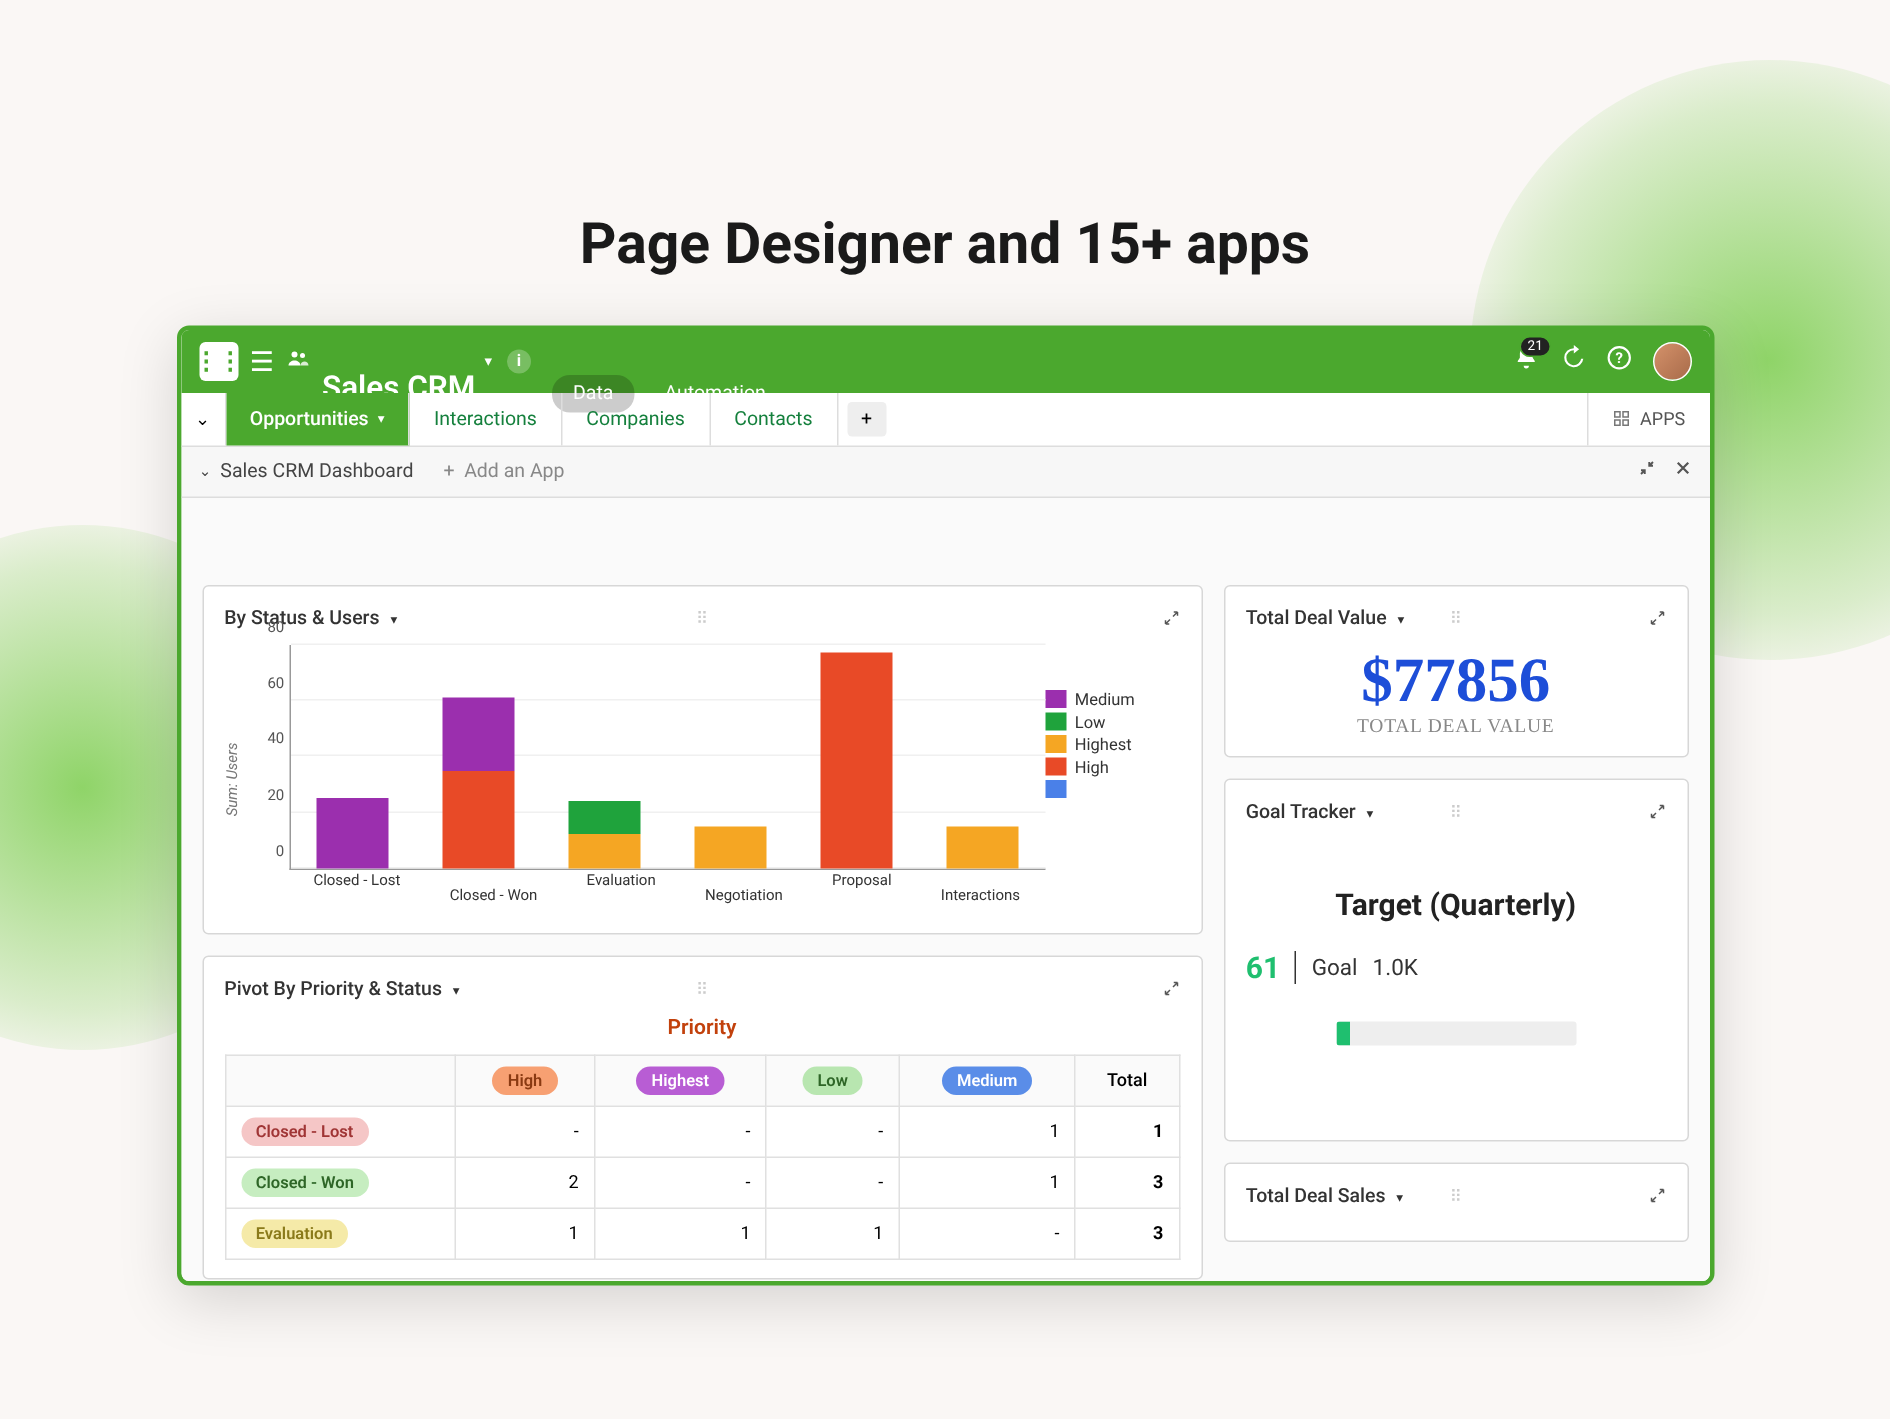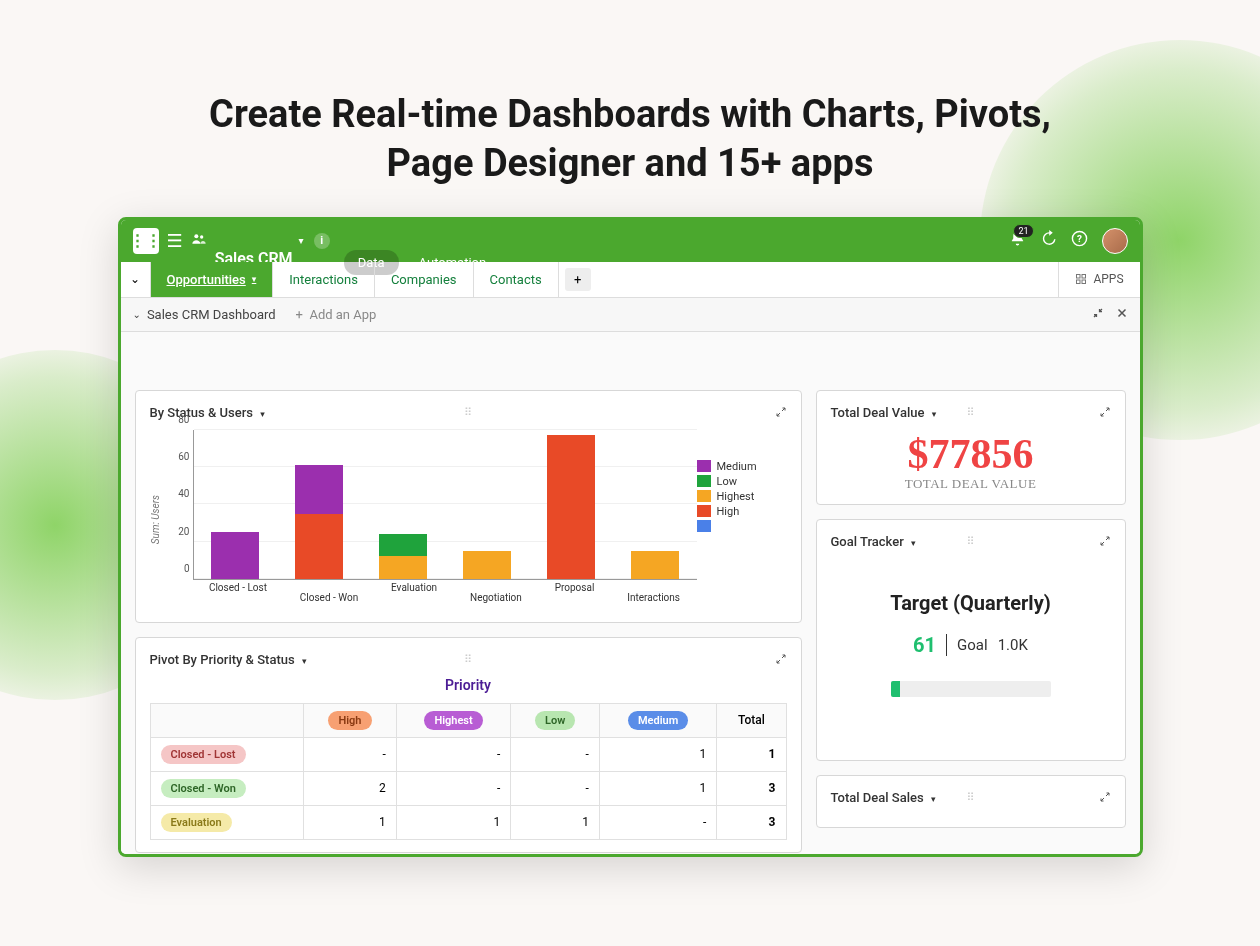--- a/index.html
+++ b/index.html
@@ -128,7 +128,7 @@
 <div class="bg-circle-2"></div>
 
 <h1 class="hero-title">
-  <span>Create Real-time Dashboards with Charts, Pivots,</span><br>
+  <br>
   <span>Page Designer and 15+ apps</span>
 </h1>
 

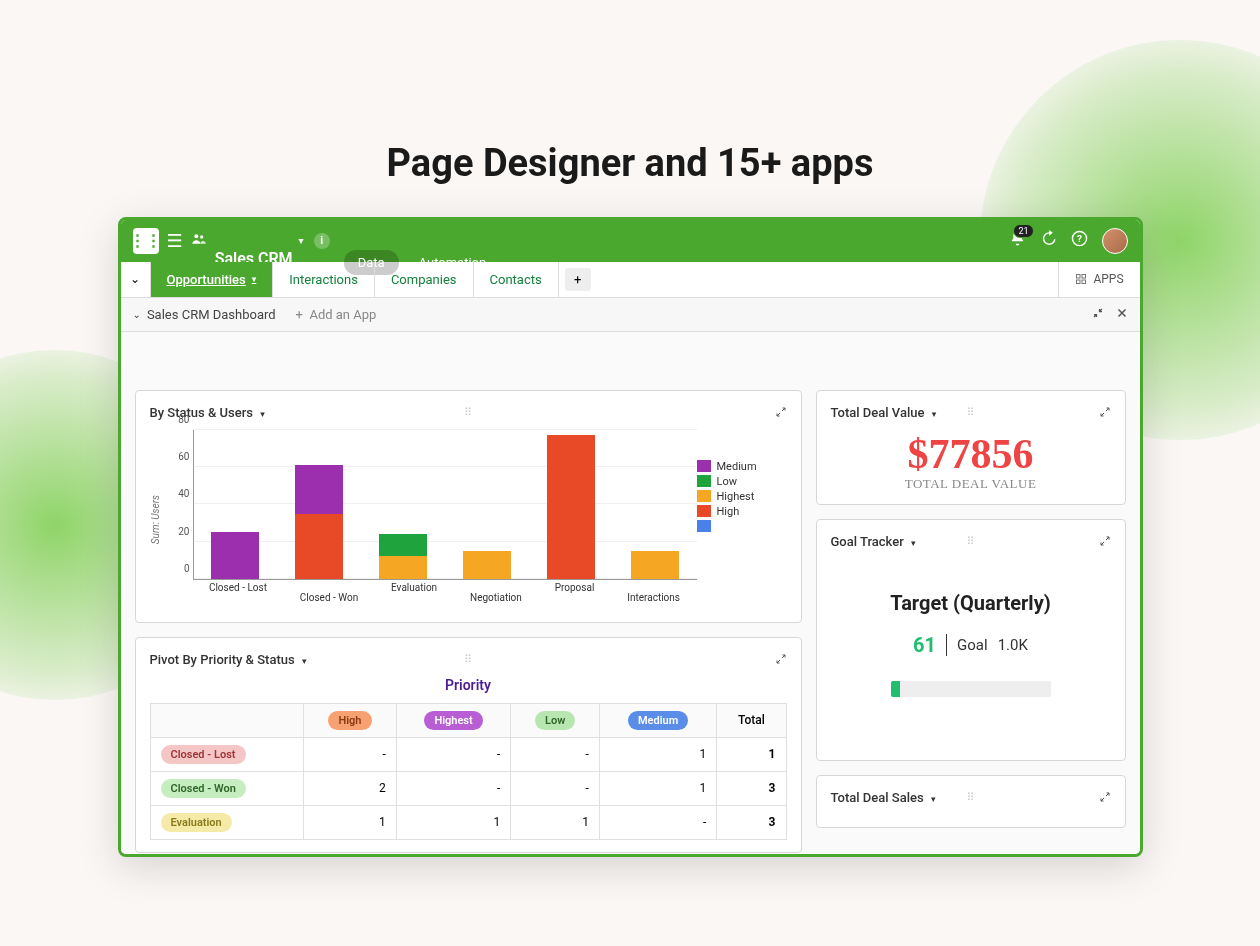--- a/index.html
+++ b/index.html
@@ -34,7 +34,7 @@
 .logo-box span { font-weight: bold; color: #4ba82e; font-size: 16px; }
 .hamburger { font-size: 18px; margin-right: 8px; cursor: pointer; }
 .people-icon { margin-right: 8px; font-size: 14px; }
-.topbar-title { font-weight: 600; font-size: 16px; margin-right: 6px; margin-top: 36px; }
+.topbar-title { font-weight: 600; font-size: 21px; margin-right: 6px; margin-top: 36px; }
 .chevron-small { font-size: 10px; margin-right: 10px; }
 .info-icon { width: 16px; height: 16px; background: rgba(255,255,255,0.25); border-radius: 50%; display: flex; align-items: center; justify-content: center; font-size: 11px; font-weight: bold; margin-right: 14px; }
 .nav-pill { padding: 5px 14px; border-radius: 12px; font-size: 13px; margin-right: 6px; cursor: pointer; margin-top: 44px; }

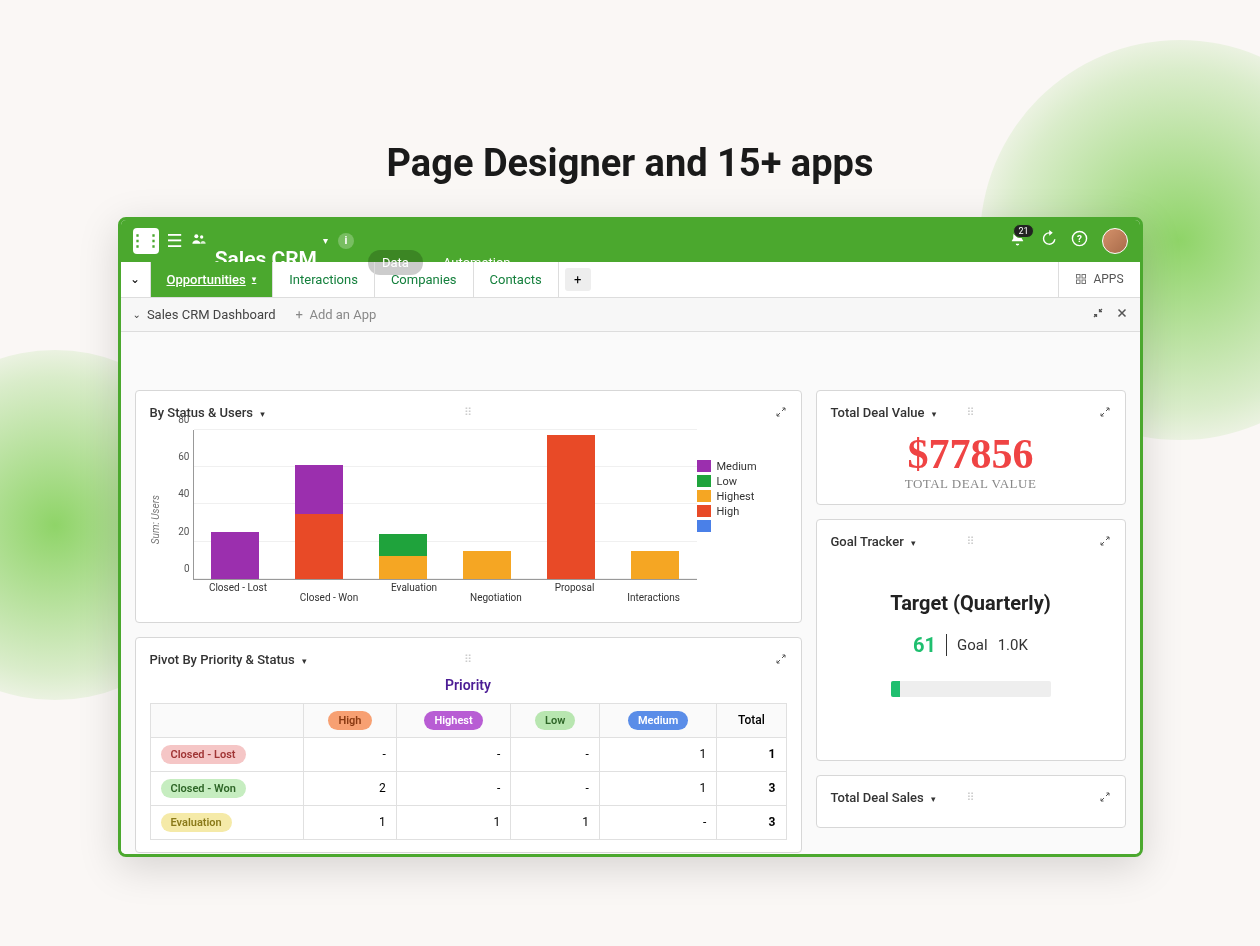--- a/index.html
+++ b/index.html
@@ -48,7 +48,7 @@
 .tabbar { background: #fff; border-bottom: 1px solid #ddd; display: flex; align-items: stretch; height: 36px; }
 .tab-caret { width: 30px; display: flex; align-items: center; justify-content: center; border-right: 1px solid #ddd; cursor: pointer; font-size: 12px; }
 .tab { padding: 0 16px; display: flex; align-items: center; font-size: 13px; border-right: 1px solid #ddd; cursor: pointer; color: #15803d; }
-.tab.active { background: #4ba82e; color: #fff; font-weight: 500; text-decoration: underline; }
+.tab.active { background: #4ba82e; color: #fff; font-weight: 500; }
 .tab.active .chev { margin-left: 6px; font-size: 9px; }
 .tab-add { width: 26px; display: flex; align-items: center; justify-content: center; background: #eee; border-radius: 3px; margin: 6px; font-size: 13px; cursor: pointer; }
 .apps-btn { margin-left: auto; padding: 0 16px; display: flex; align-items: center; gap: 6px; font-size: 12px; color: #555; border-left: 1px solid #ddd; cursor: pointer; }

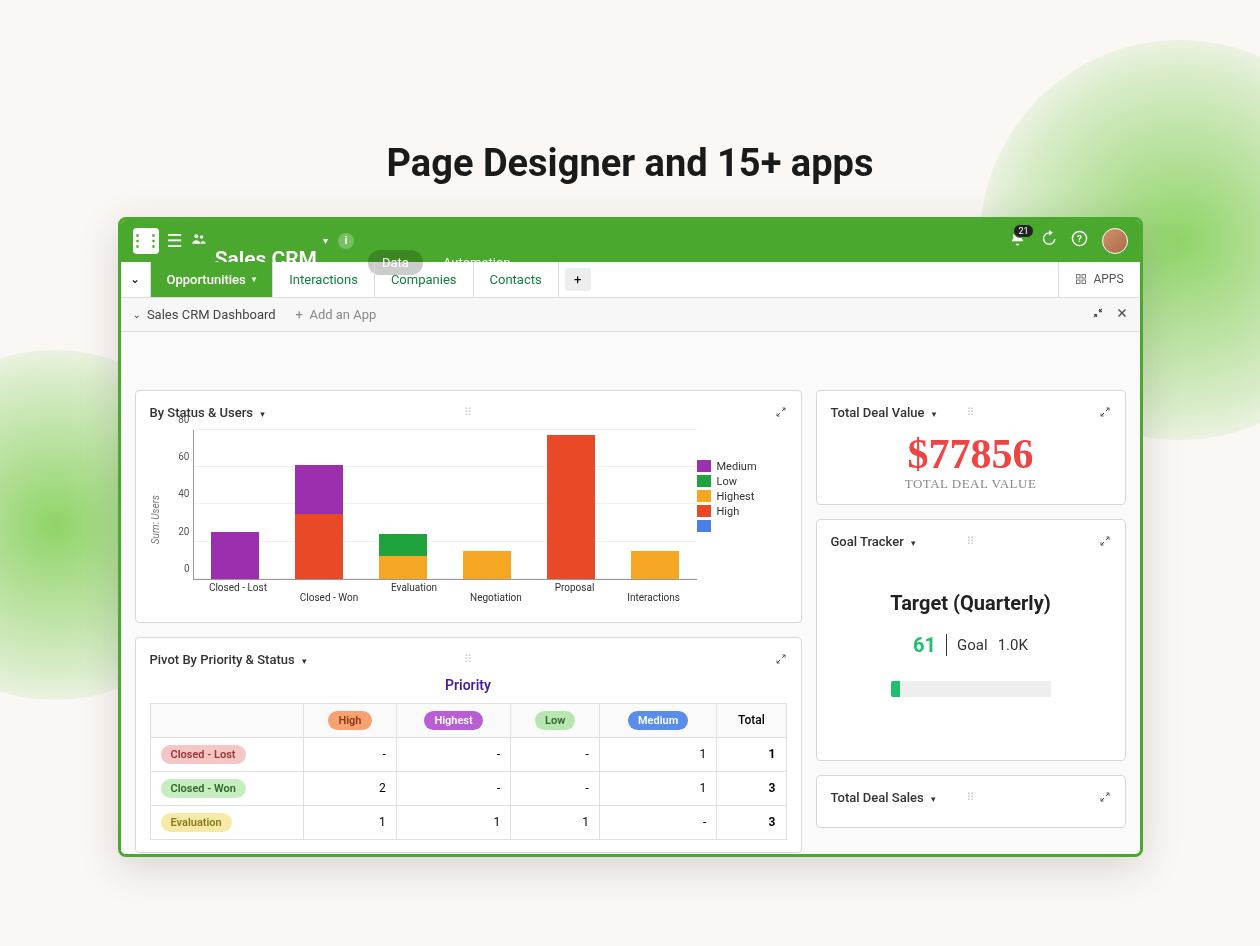--- a/index.html
+++ b/index.html
@@ -88,7 +88,7 @@
 
 
 .deal-value { text-align: center; }
-.deal-value .big { font-family: 'Times New Roman', serif; font-size: 42px; font-weight: bold; color: #ef4444; }
+.deal-value .big { font-family: 'Times New Roman', serif; font-size: 42px; font-weight: bold; color: #1d4ed8; }
 .deal-value .under { font-family: 'Times New Roman', serif; font-size: 13px; color: #888; letter-spacing: 0.5px; margin-top: -2px; }
 
 

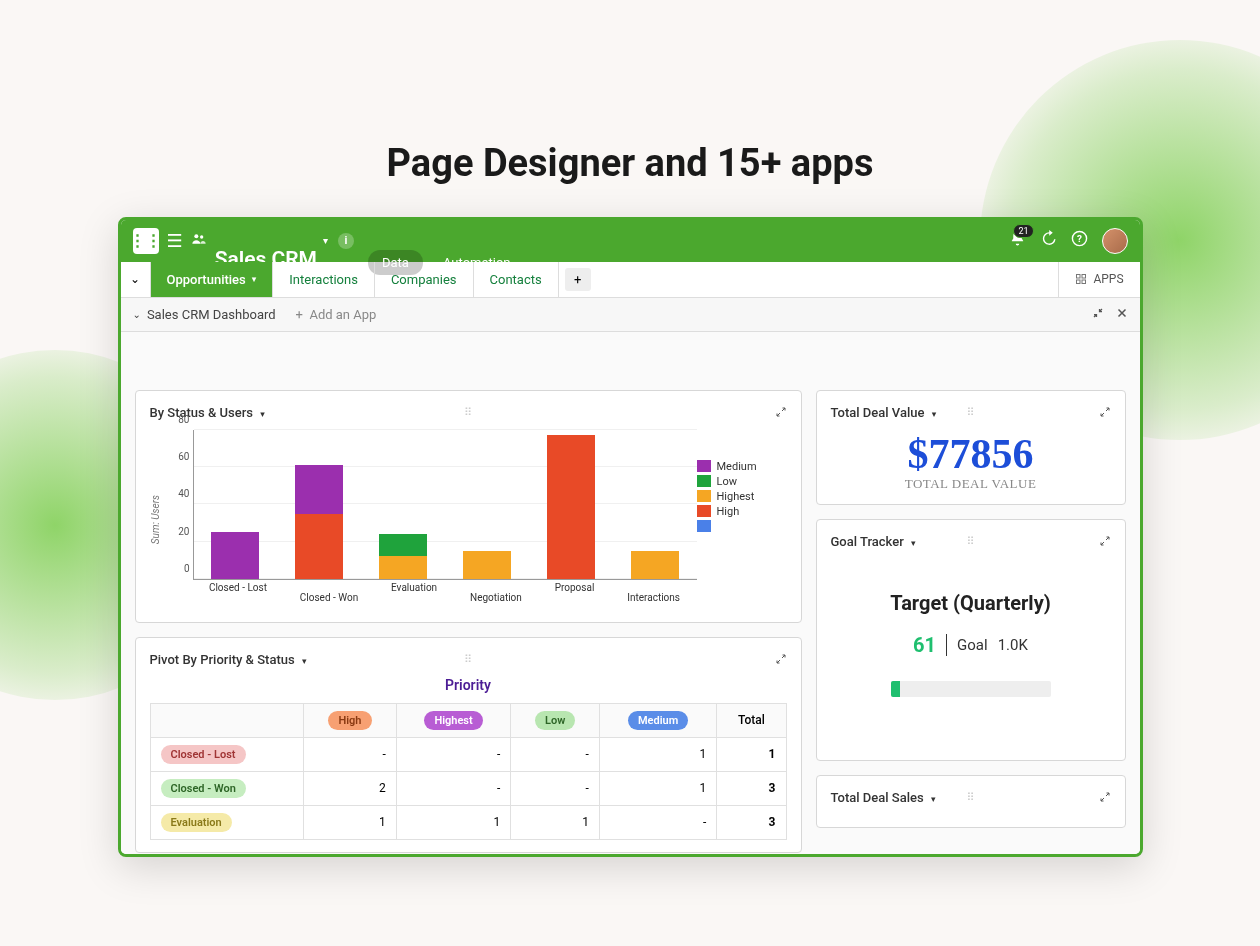--- a/index.html
+++ b/index.html
@@ -94,7 +94,7 @@
 
 .goal-widget { text-align: center; height: 242px; }
 .goal-title { font-size: 20px; font-weight: 700; color: #222; margin-top: 40px; }
-.goal-row { margin-top: 18px; display: flex; align-items: center; justify-content: center; gap: 10px; }
+.goal-row { margin-top: 18px; display: flex; align-items: center; justify-content: flex-start; gap: 10px; }
 .goal-current { color: #1fbf6f; font-size: 20px; font-weight: 700; }
 .goal-sep { width: 1px; height: 22px; background: #333; }
 .goal-label { font-size: 15px; color: #333; }

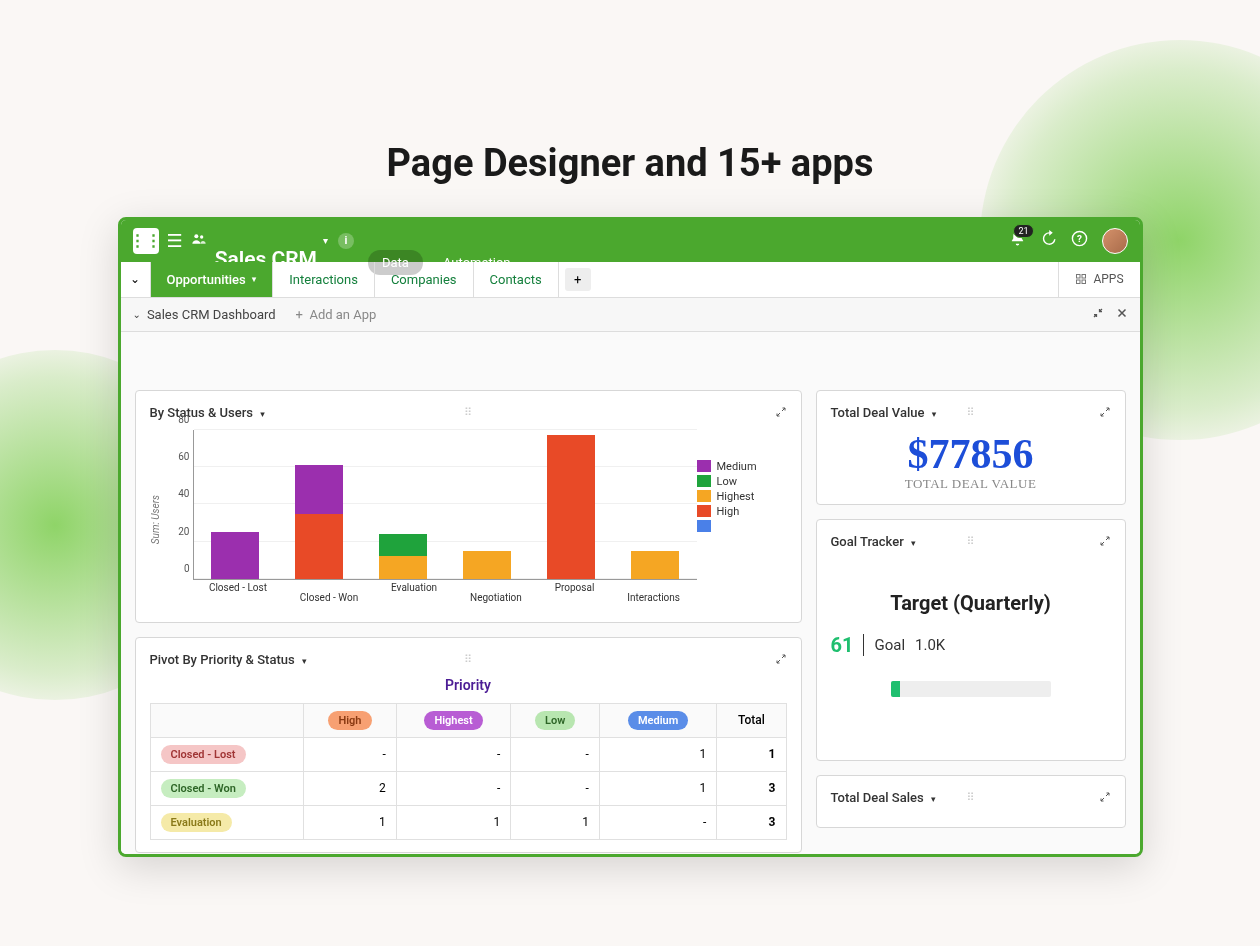--- a/index.html
+++ b/index.html
@@ -106,7 +106,7 @@
 .closed-value { text-align: center; font-family: 'Times New Roman', serif; font-size: 40px; font-weight: bold; color: #111; }
 
 
-.pivot-title { text-align: center; font-size: 14px; font-weight: 600; color: #4c1d95; margin-bottom: 10px; }
+.pivot-title { text-align: center; font-size: 14px; font-weight: 600; color: #c2410c; margin-bottom: 10px; }
 .pivot-table { width: 100%; border-collapse: collapse; font-size: 12px; }
 .pivot-table th, .pivot-table td { border: 1px solid #e0e0e0; padding: 7px 10px; text-align: right; }
 .pivot-table th:first-child, .pivot-table td:first-child { text-align: left; }

